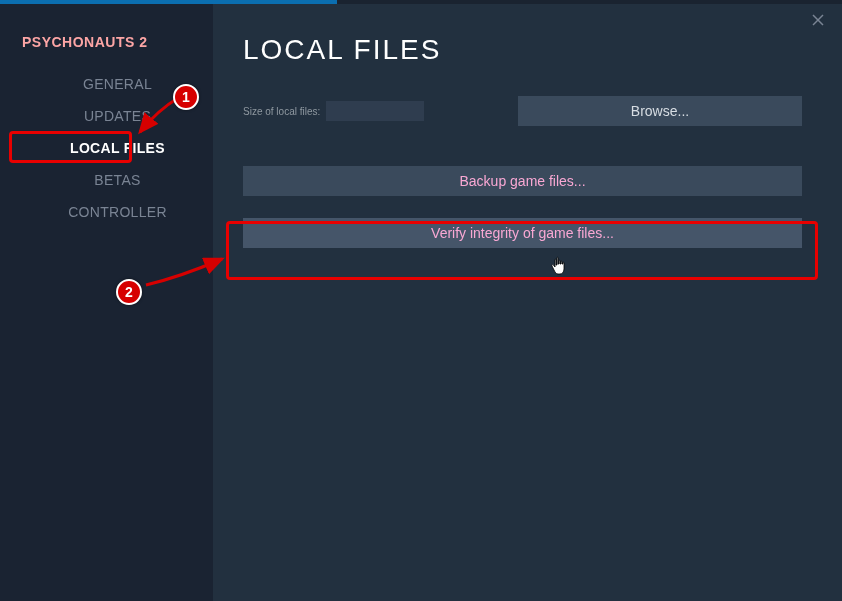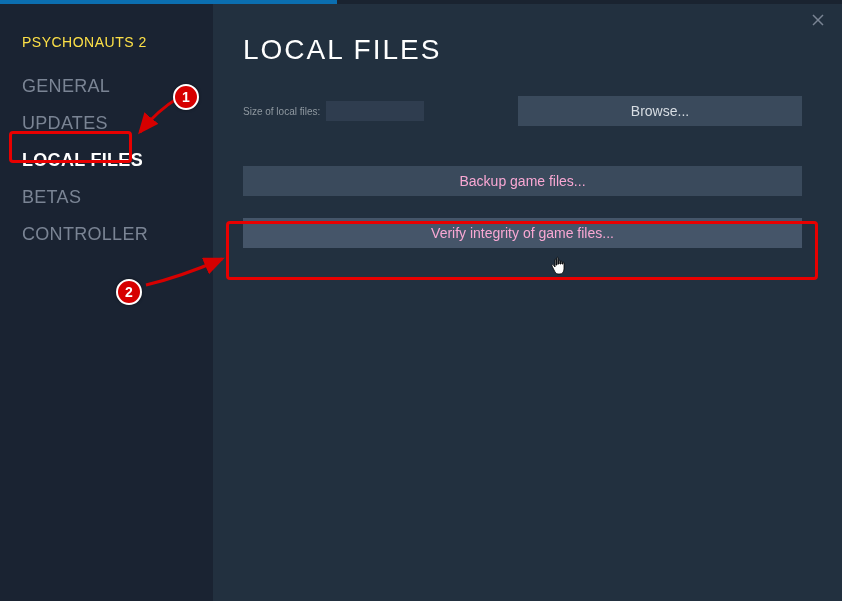--- a/index.html
+++ b/index.html
@@ -27,9 +27,9 @@
     position: relative;
   }
   .game-title {
-    color: #fde047;
-    font-size: 14px;
-    font-weight: 400;
+    color: #fca5a5;
+    font-size: 14px;
+    font-weight: 700;
     letter-spacing: 0.5px;
     padding: 0 0 18px 22px;
   }

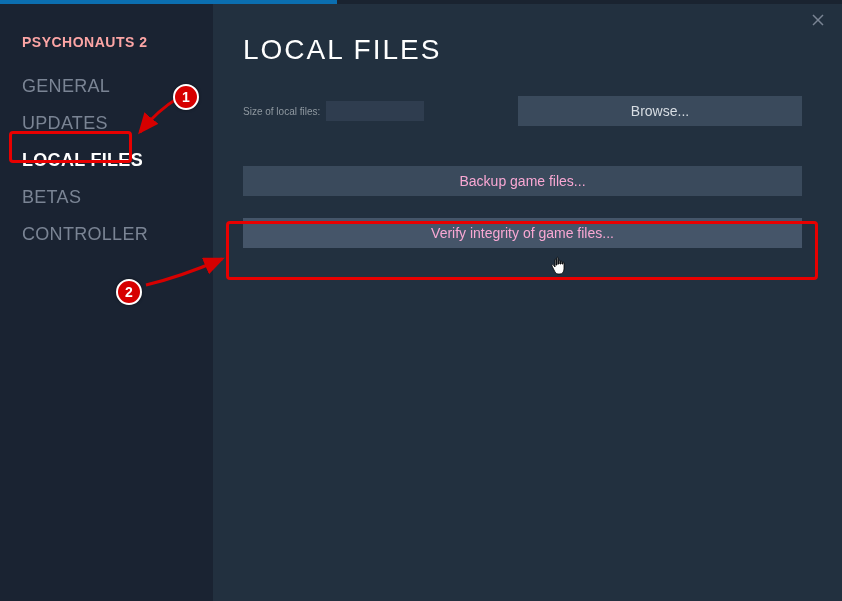--- a/index.html
+++ b/index.html
@@ -35,10 +35,11 @@
   }
   .nav-item {
     color: #7a8494;
-    font-size: 18px;
+    font-size: 14px;
     padding: 8px 0 8px 22px;
     cursor: pointer;
     letter-spacing: 0.3px;
+    text-align: center;
   }
   .nav-item.active {
     color: #ffffff;

